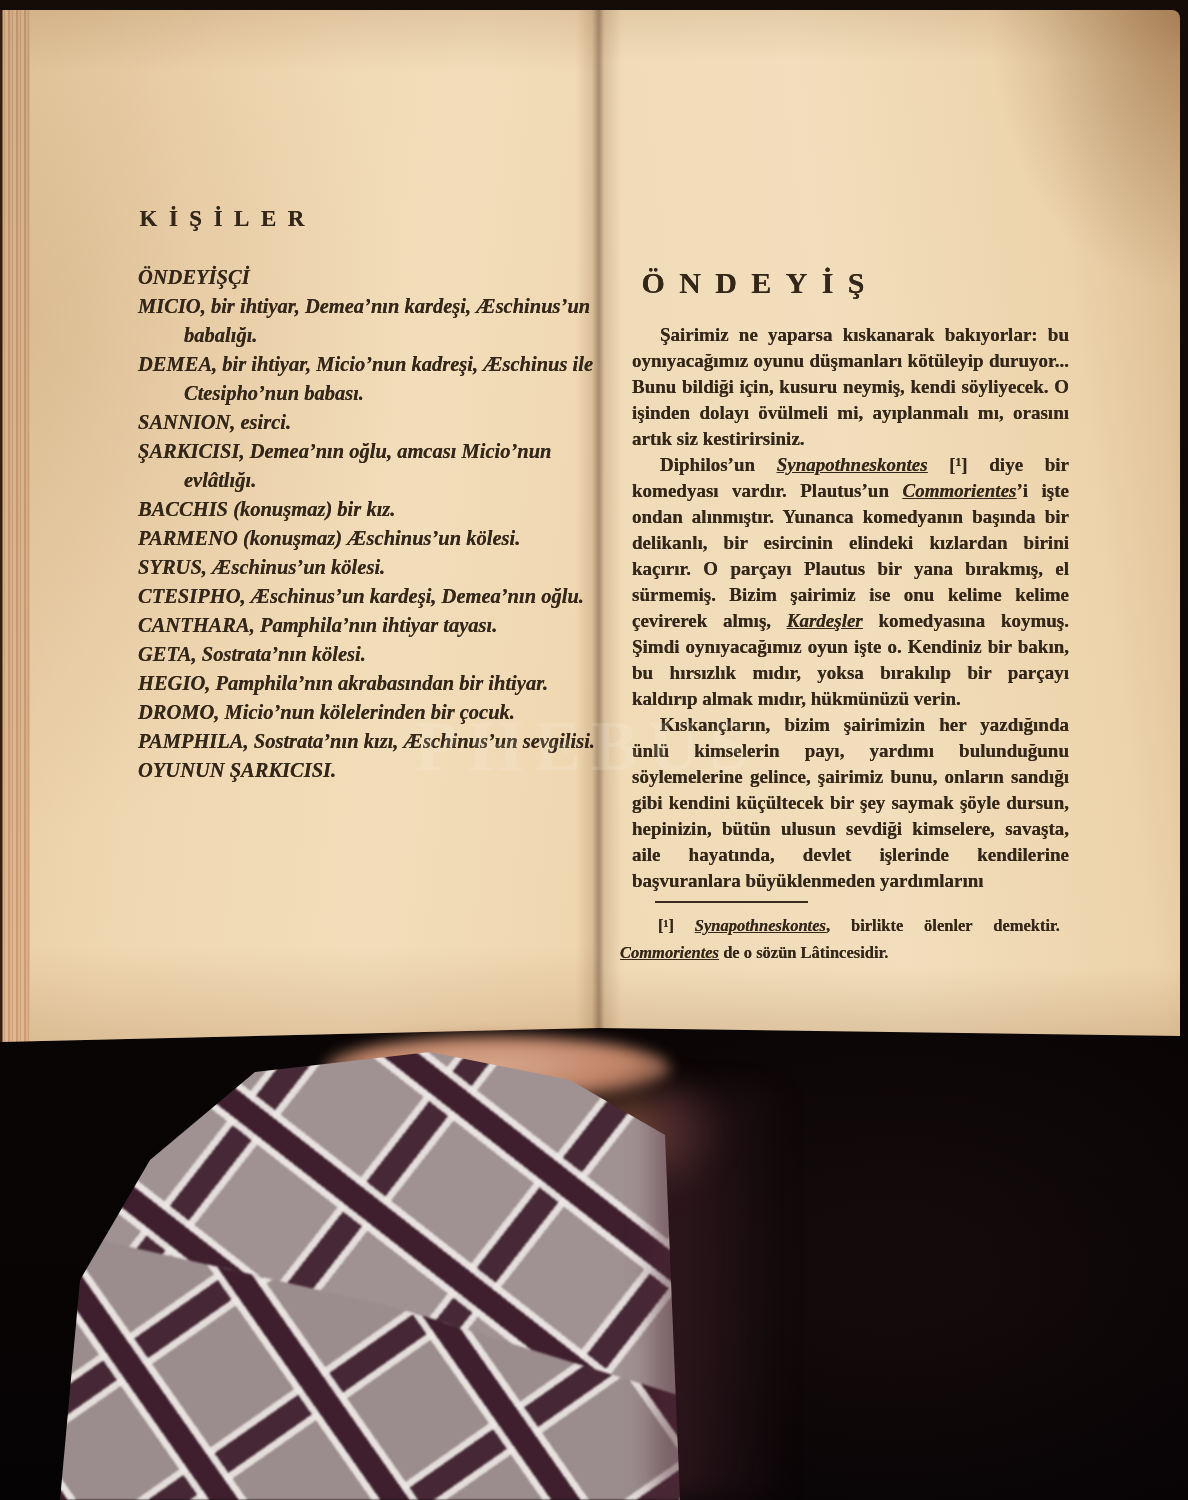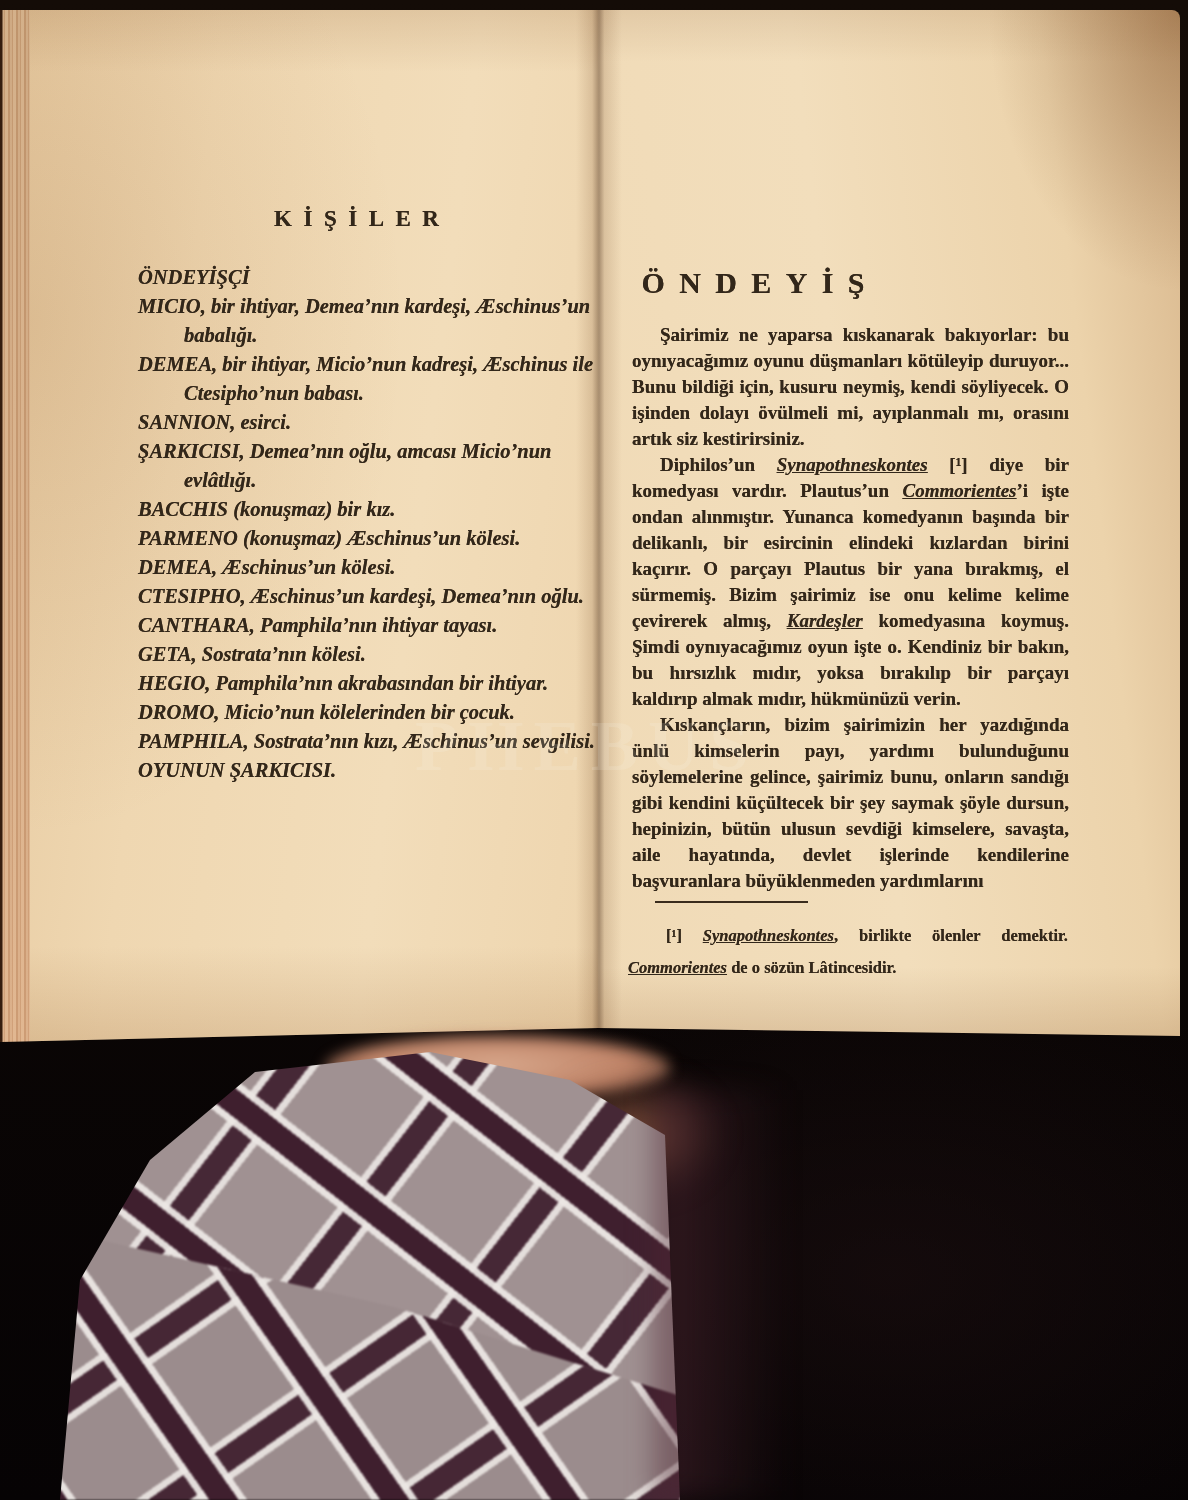--- a/index.html
+++ b/index.html
@@ -36,7 +36,7 @@
   .ink{color:#32271a;text-shadow:0 0 .6px rgba(62,42,25,.85);}
   .left-title{position:absolute;left:128px;top:196px;width:457px;margin:0;
         font-size:23px;font-weight:700;letter-spacing:.5em;text-indent:.5em;
-        text-align:center;font-family:inherit;}
+        text-align:left;font-family:inherit;}
   .left-list{position:absolute;left:138px;top:253px;width:457px;
         font-style:italic;font-weight:700;font-size:20.5px;line-height:29px;}
   .cast-entry{padding-left:46px;text-indent:-46px;}

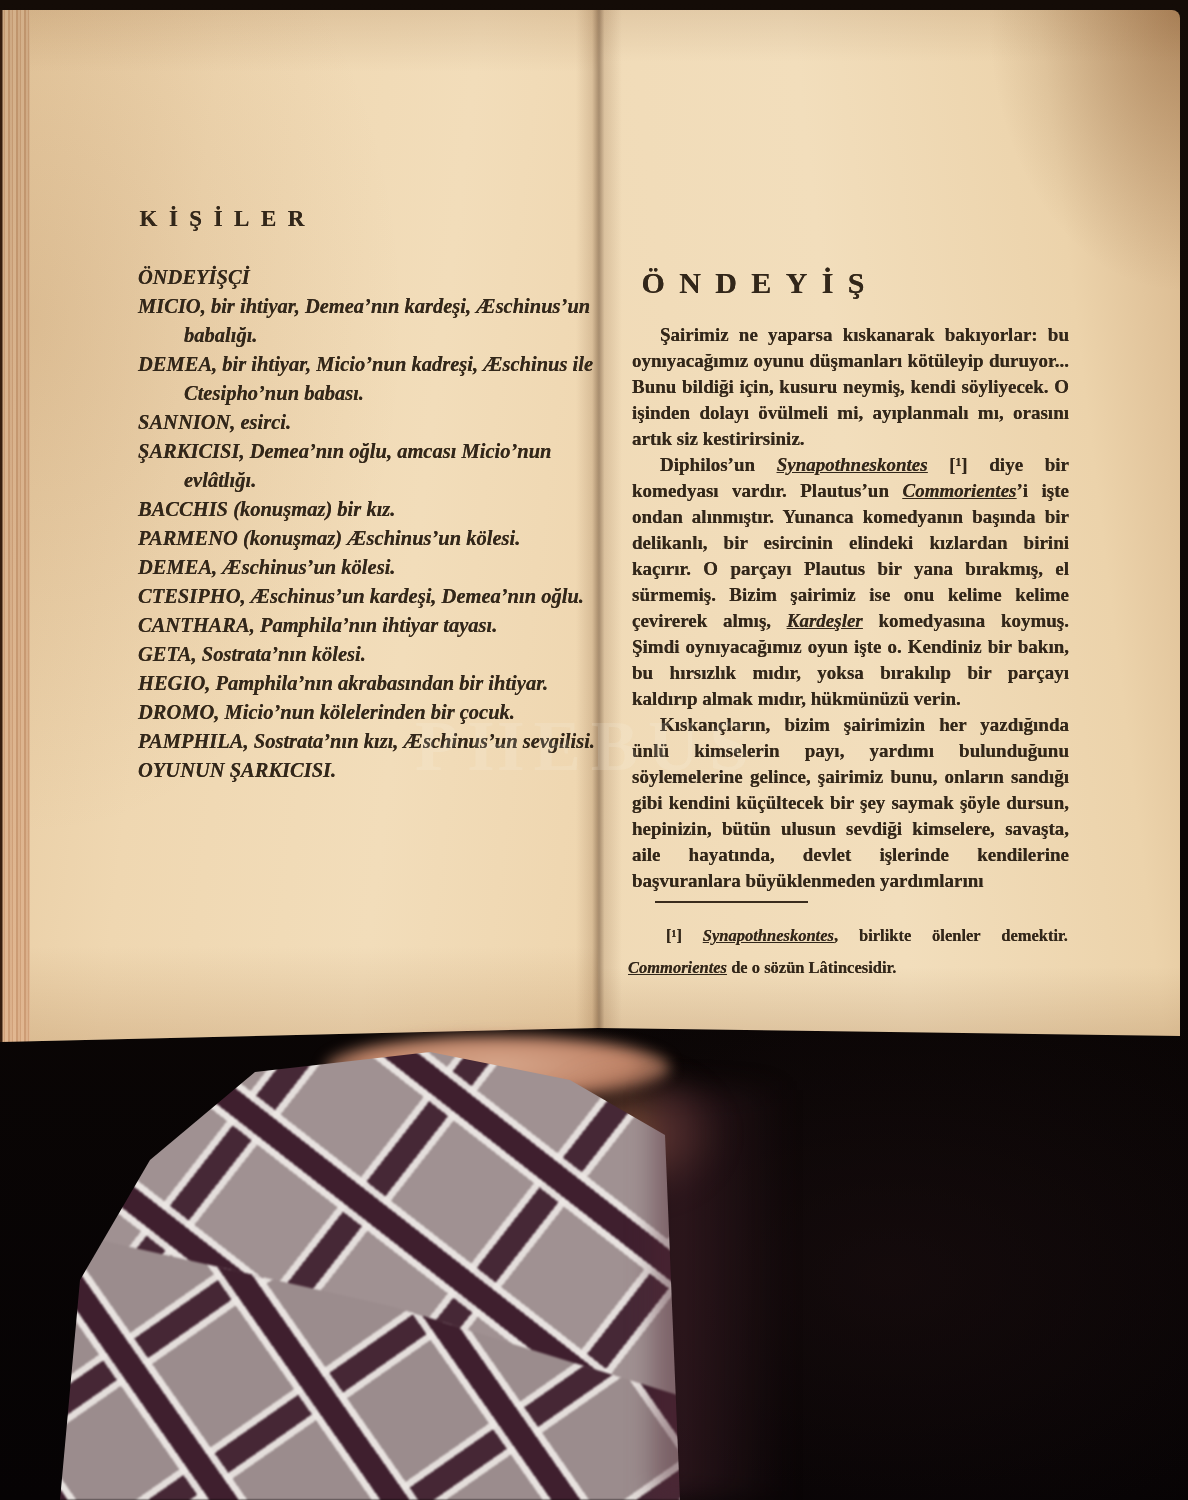--- a/index.html
+++ b/index.html
@@ -107,7 +107,7 @@
         <div class="cast-entry">ŞARKICISI, Demea’nın oğlu, amcası Micio’nun evlâtlığı.</div>
         <div class="cast-entry">BACCHIS (konuşmaz) bir kız.</div>
         <div class="cast-entry">PARMENO (konuşmaz) Æschinus’un kölesi.</div>
-        <div class="cast-entry">DEMEA, Æschinus’un kölesi.</div>
+        <div class="cast-entry">SYRUS, Æschinus’un kölesi.</div>
         <div class="cast-entry">CTESIPHO, Æschinus’un kardeşi, Demea’nın oğlu.</div>
         <div class="cast-entry">CANTHARA, Pamphila’nın ihtiyar tayası.</div>
         <div class="cast-entry">GETA, Sostrata’nın kölesi.</div>

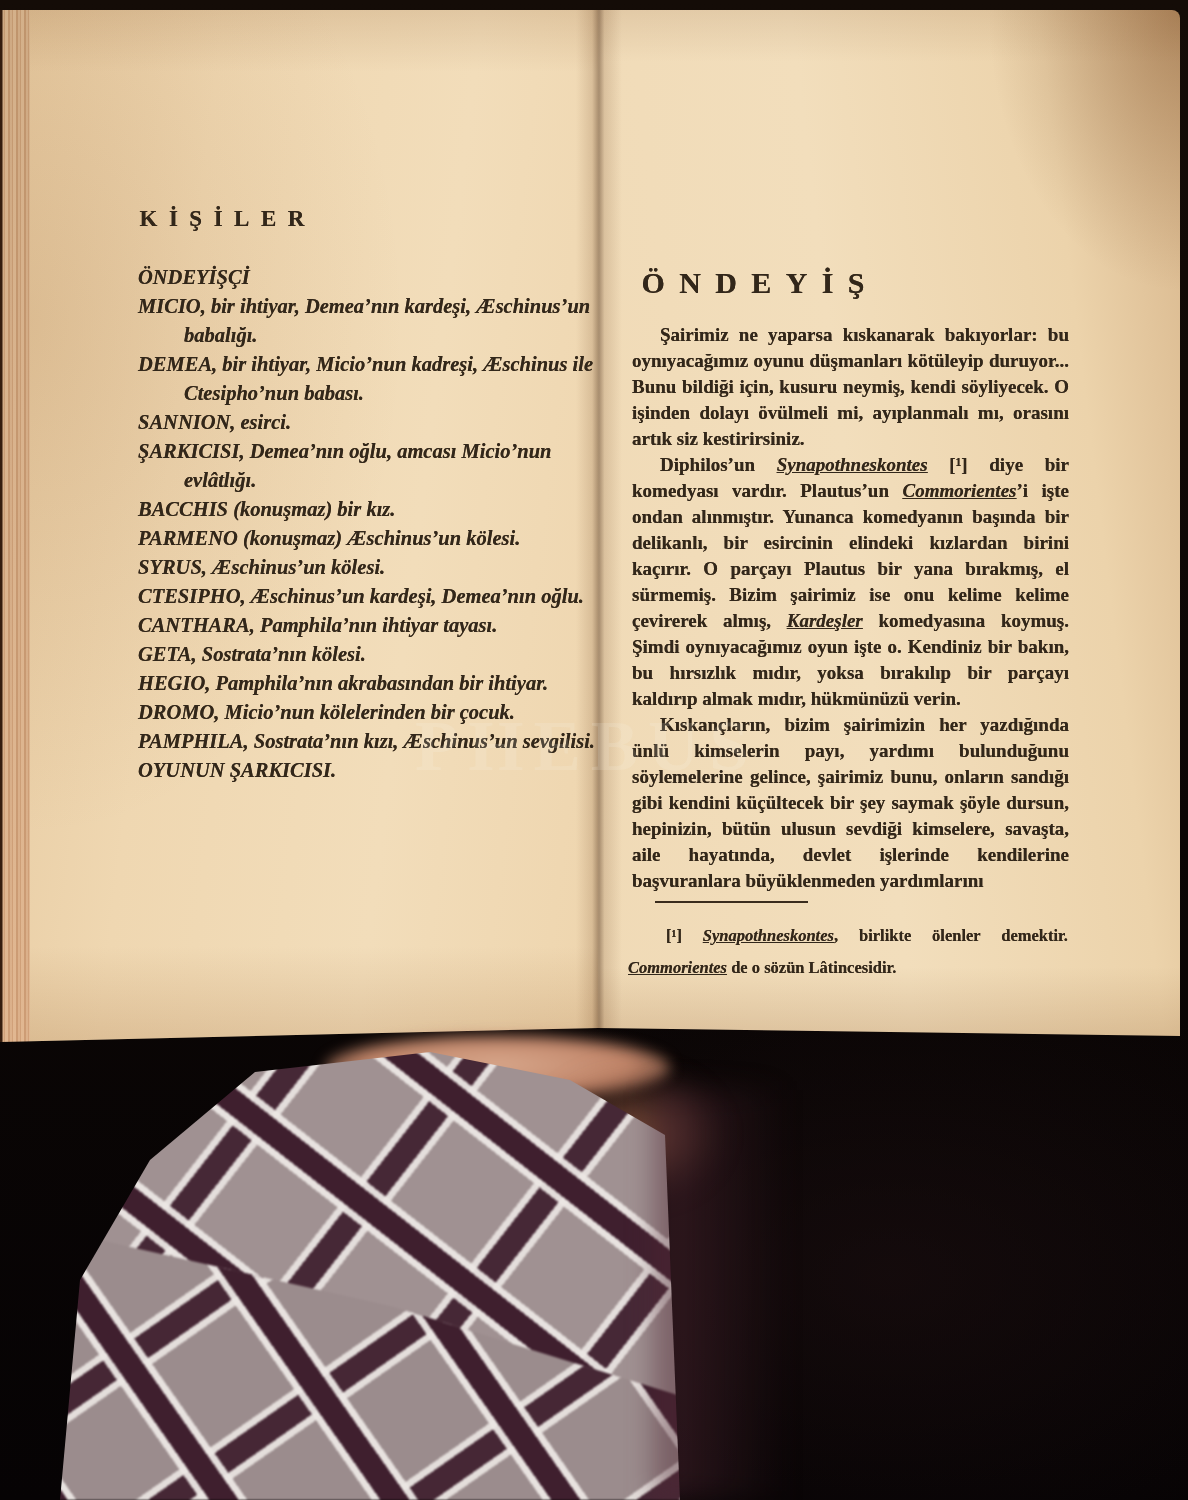--- a/index.html
+++ b/index.html
@@ -49,8 +49,8 @@
   .it{font-style:italic;text-decoration:underline;}
   .footnote-rule{position:absolute;left:655px;top:891px;width:153px;height:2px;
         background:#3a2c1d;}
-  .footnote{position:absolute;left:620px;top:902px;width:440px;margin:8px;
-        font-size:16.5px;line-height:32px;font-weight:700;text-align:justify;text-indent:38px;}
+  .footnote{position:absolute;left:620px;top:902px;width:440px;margin:0;
+        font-size:16.5px;line-height:27px;font-weight:700;text-align:justify;text-indent:38px;}
 
   
   .hand-a{position:absolute;left:325px;top:1036px;width:345px;height:64px;border-radius:50%;

